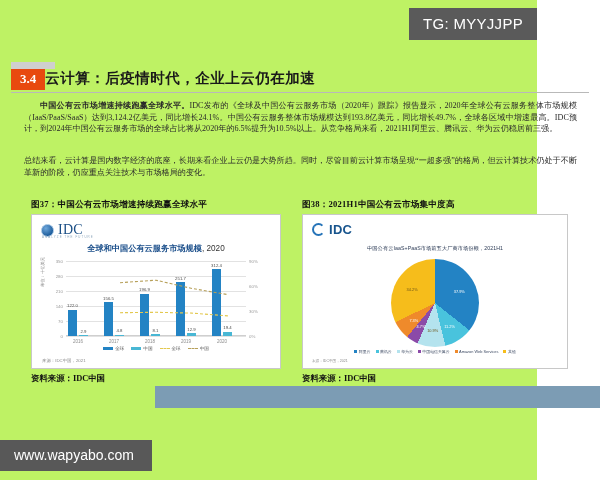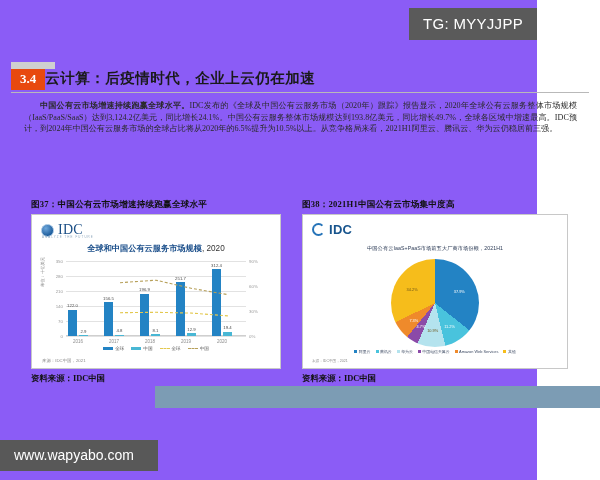--- a/index.html
+++ b/index.html
@@ -9,7 +9,7 @@
     font-family: "Liberation Serif", "DejaVu Serif", serif;
     overflow: hidden;
   }
-  .page { position: relative; width: 537px; height: 480px; background: #8b5cf6; }
+  .page { position: relative; width: 537px; height: 480px; background: #bef264; }
 
   
   .wm-top {

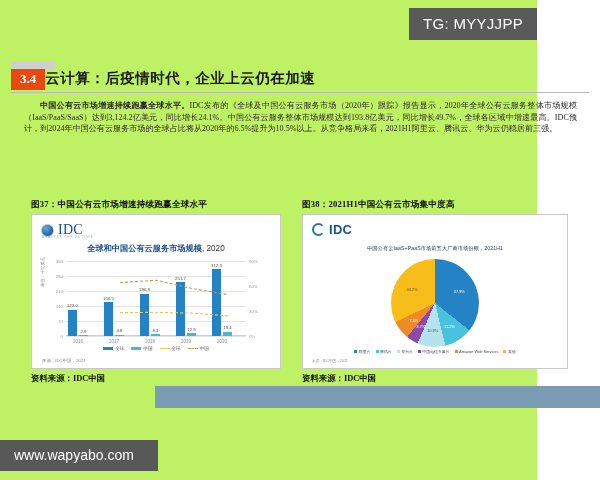--- a/index.html
+++ b/index.html
@@ -229,6 +229,7 @@
   <div class="para p1">
     <b>中国公有云市场增速持续跑赢全球水平。</b><span>IDC发布的《全球及中国公有云服务市场（2020年）跟踪》报告显示，2020年全球公有云服务整体市场规模（IaaS/PaaS/SaaS）达到3,124.2亿美元，同比增长24.1%。中国公有云服务整体市场规模达到193.8亿美元，同比增长49.7%，全球各区域中增速最高。IDC预计，到2024年中国公有云服务市场的全球占比将从2020年的6.5%提升为10.5%以上。从竞争格局来看，2021H1阿里云、腾讯云、华为云仍稳居前三强。</span>
   </div>
+  <div class="para p2">总结来看，云计算是国内数字经济的底座，长期来看企业上云仍是大势所趋。同时，尽管目前云计算市场呈现“一超多强”的格局，但云计算技术仍处于不断革新的阶段，仍应重点关注技术与市场格局的变化。</div>
 
   <div class="fig fig-left">
     <div class="fig-cap">图37：中国公有云市场增速持续跑赢全球水平</div>

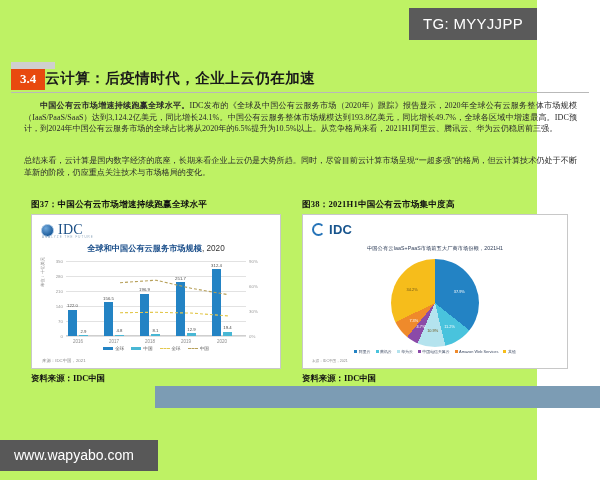--- a/index.html
+++ b/index.html
@@ -24,7 +24,7 @@
     background: #585858; color: #fff;
     font-family: "Liberation Sans", sans-serif;
     font-size: 14px;
-    padding: 7px 24px 8px 14px;
+    padding: 7px 18px 8px 14px;
   }
 
   

